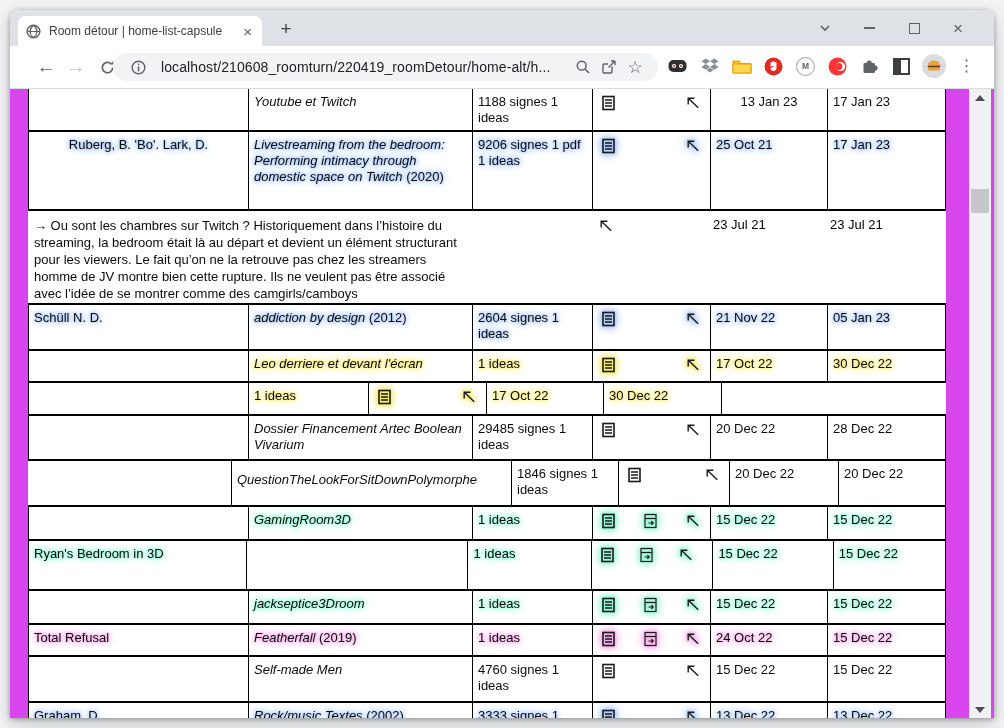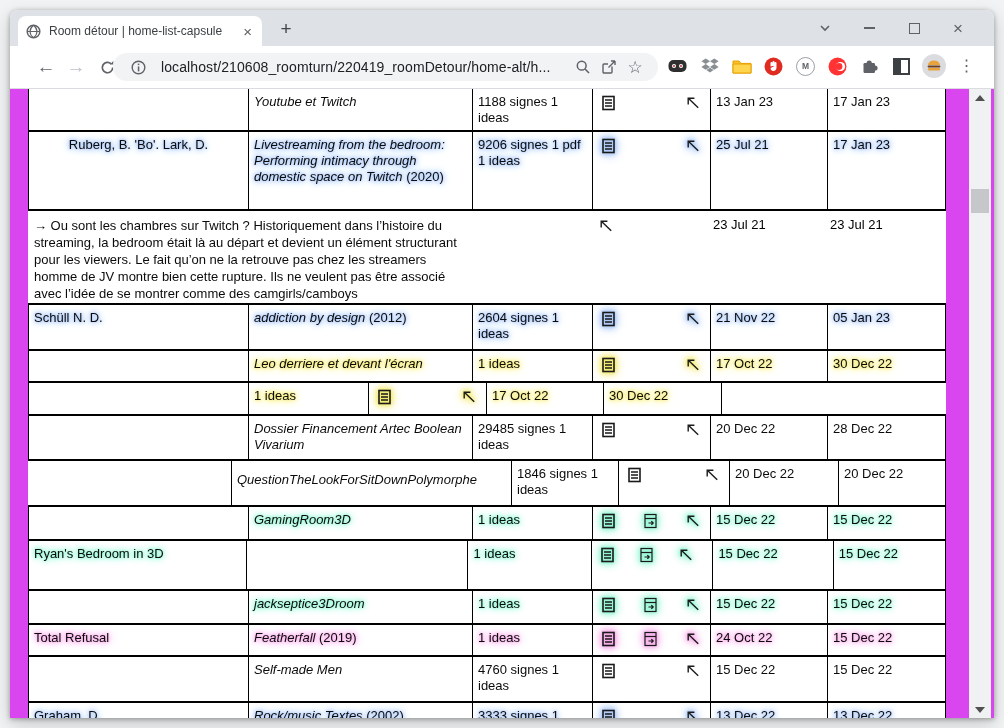--- a/index.html
+++ b/index.html
@@ -226,7 +226,7 @@
               </svg>
             </span>
           </div>
-          <div class="tc" style="width: 117px;">13 Jan 23</div>
+          <div class="tc" style="width: 117px; text-align: center;">13 Jan 23</div>
           <div class="tc last" style="width: 119px;">17 Jan 23</div>
         </div>
         <div class="trow hl-blue" style="height: 79px; --hl: #a9c7f7;">

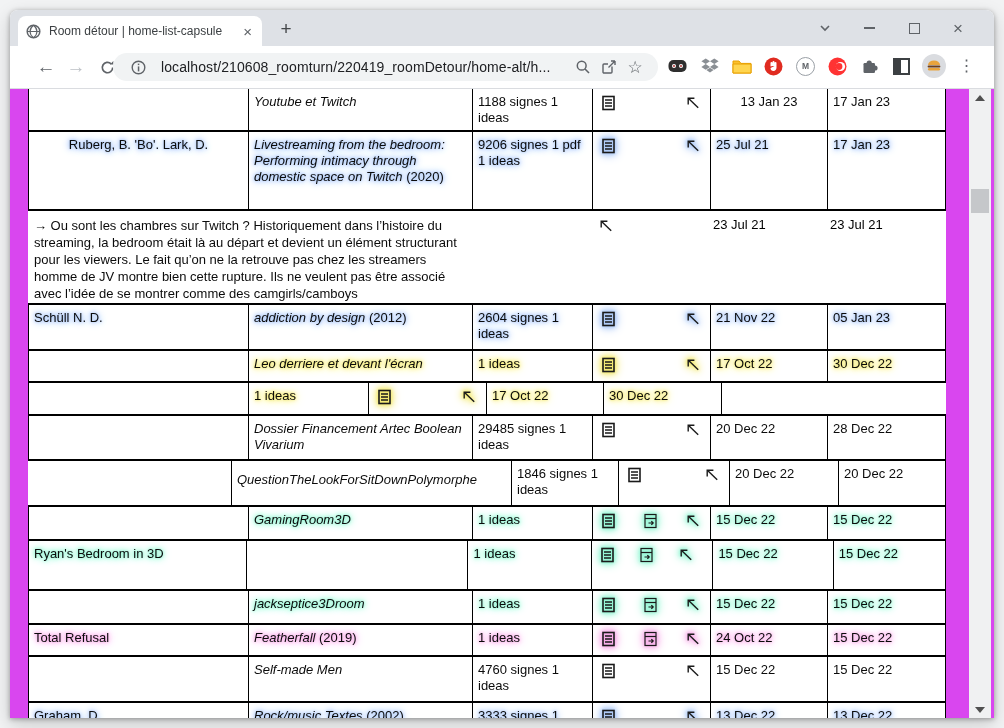--- a/index.html
+++ b/index.html
@@ -248,7 +248,7 @@
               </svg>
             </span>
           </div>
-          <div class="tc" style="width: 117px;">25 Jul 21</div>
+          <div class="tc" style="width: 117px;">25 Oct 21</div>
           <div class="tc last" style="width: 119px;">17 Jan 23</div>
         </div>
         <div class="trow note" style="height: 94px;">

